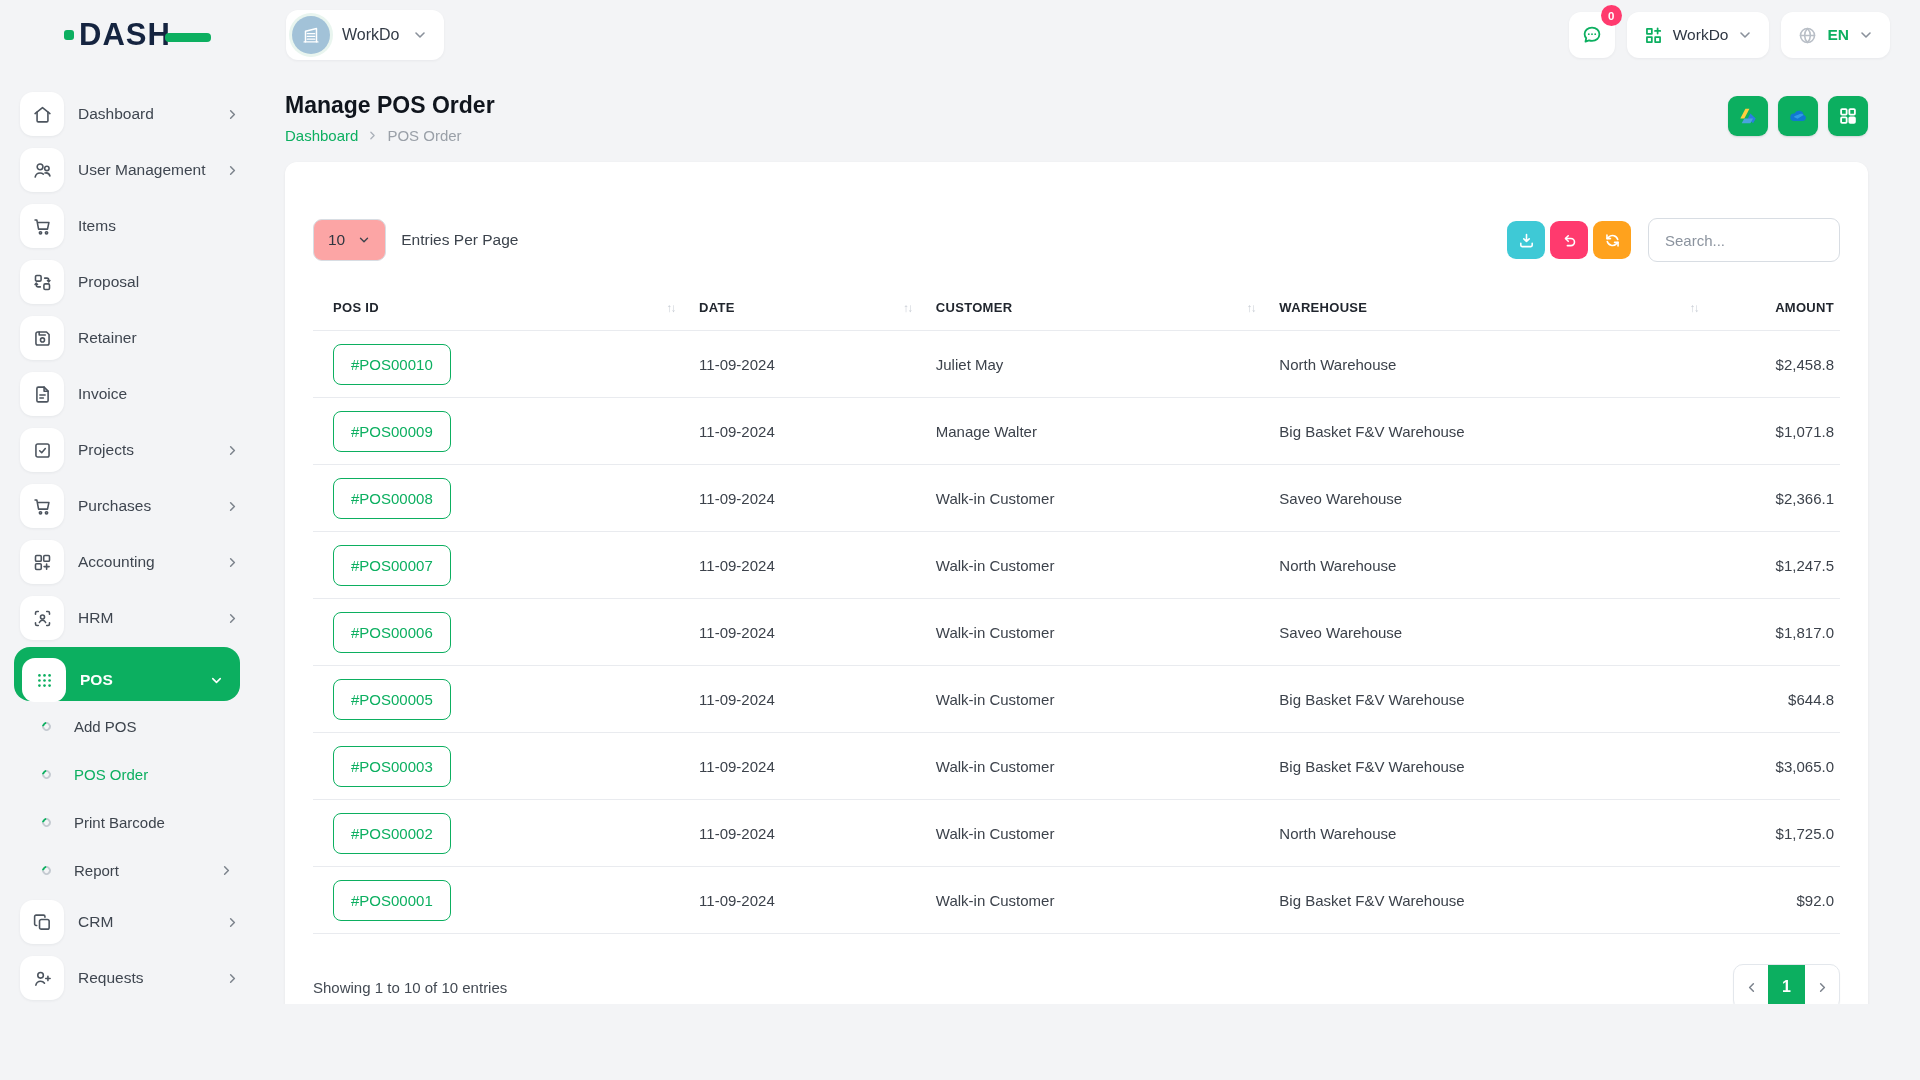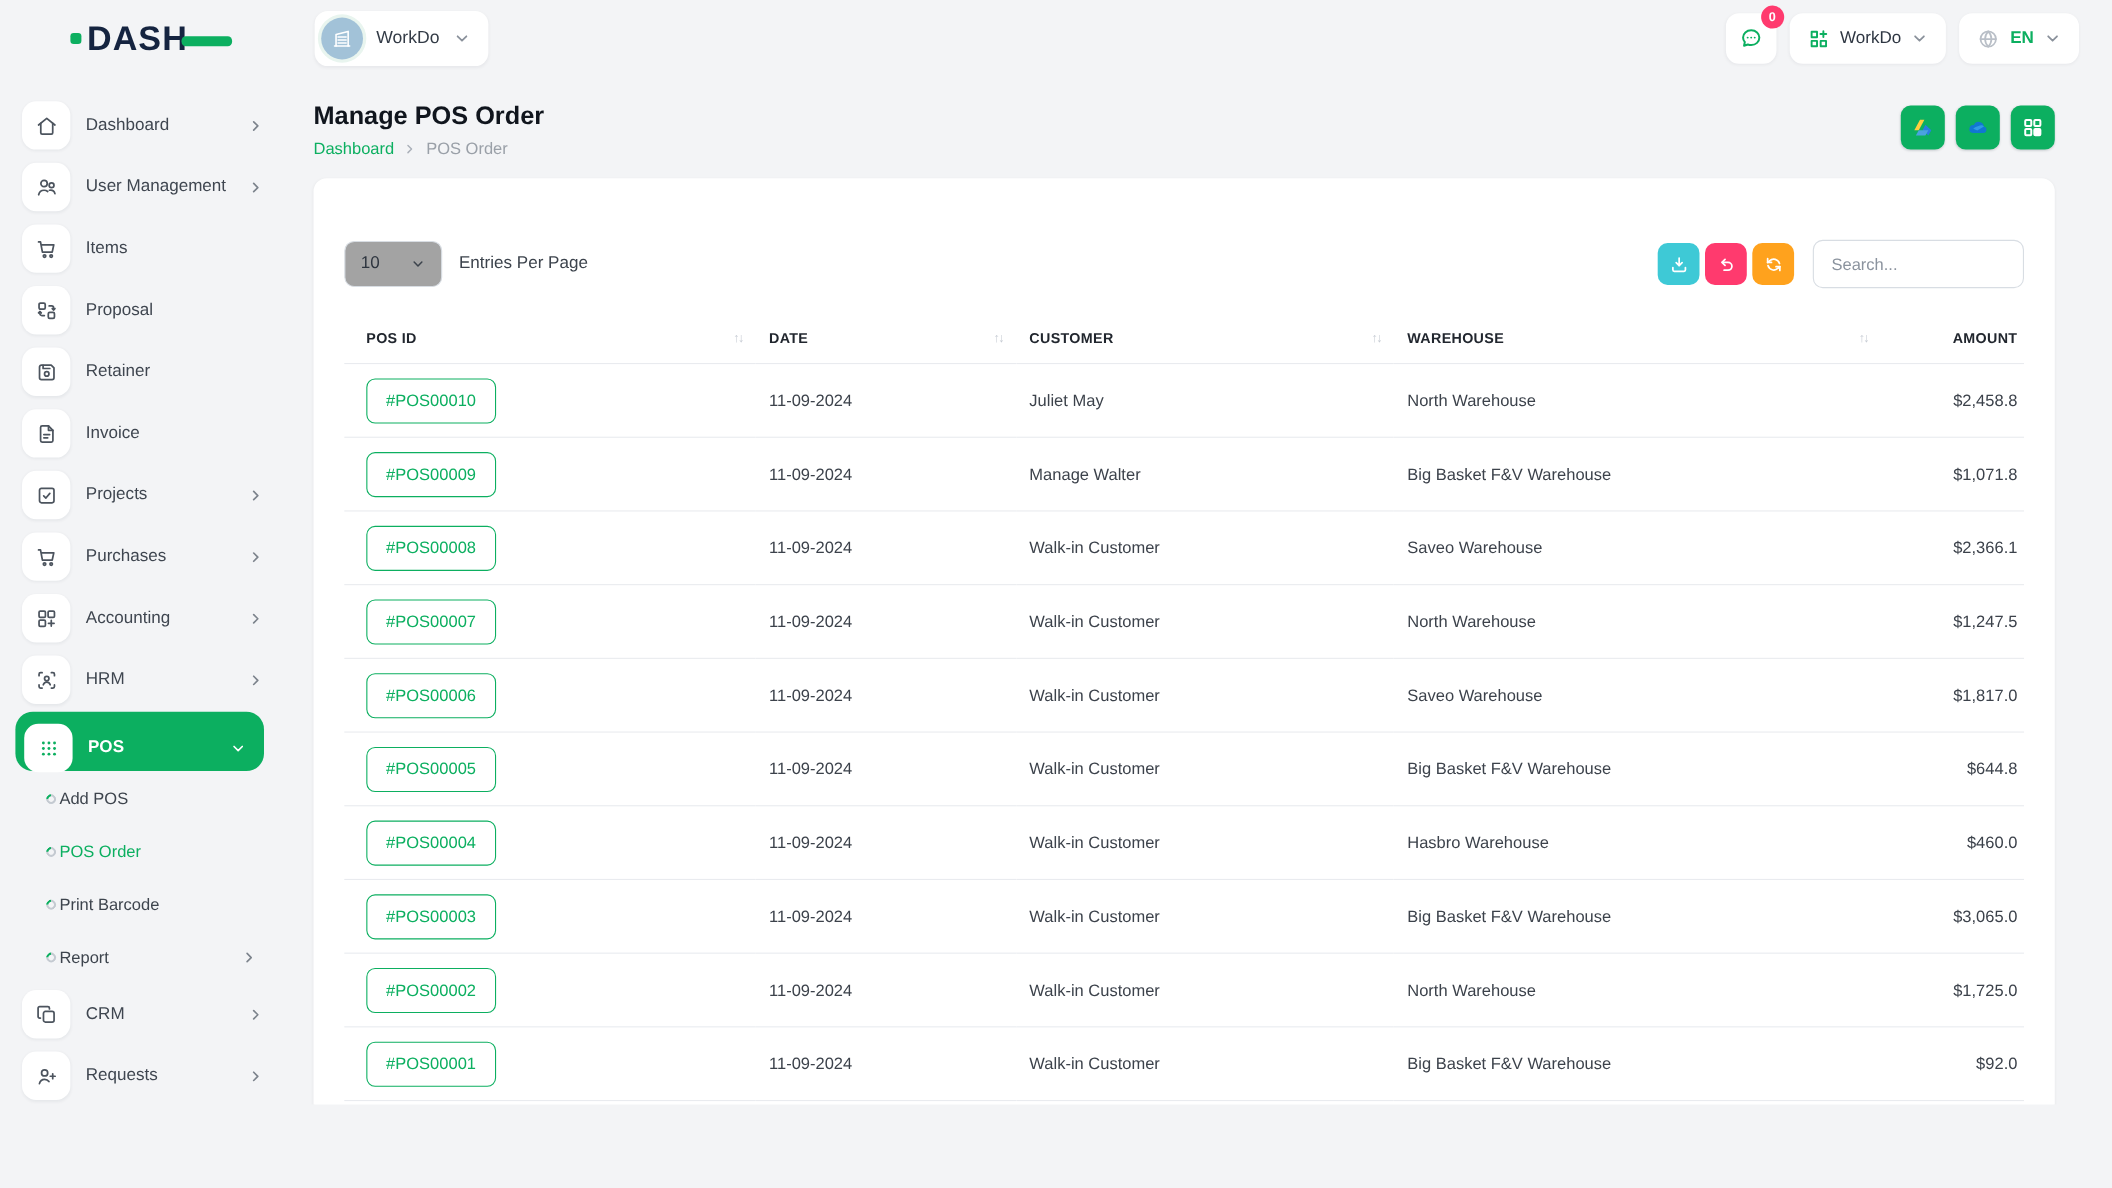--- a/index.html
+++ b/index.html
@@ -66,7 +66,7 @@
 
   .card{background:#fff;border-radius:12px;margin-top:18px;padding:30px 28px 36px;box-shadow:0 1px 3px rgba(16,24,40,.06)}
   .toolbar{display:flex;align-items:center;margin-top:26px}
-  .select-pill{display:flex;align-items:center;gap:28px;height:42px;border:1px solid var(--border);border-radius:9px;padding:0 14px;font-size:15.5px;color:#2f3640;background:#a3a3a3}
+  .select-pill{display:flex;align-items:center;gap:12px;height:42px;border:1px solid var(--border);border-radius:9px;padding:0 14px;font-size:15.5px;color:#2f3640;background:#fca5a5}
   .select-pill .chev{color:#3c434c;width:14px;height:14px}
   .entries-label{margin-left:15px;font-size:15.5px;color:#3c434c}
   .toolbar-right{margin-left:auto;display:flex;align-items:center;gap:5px}

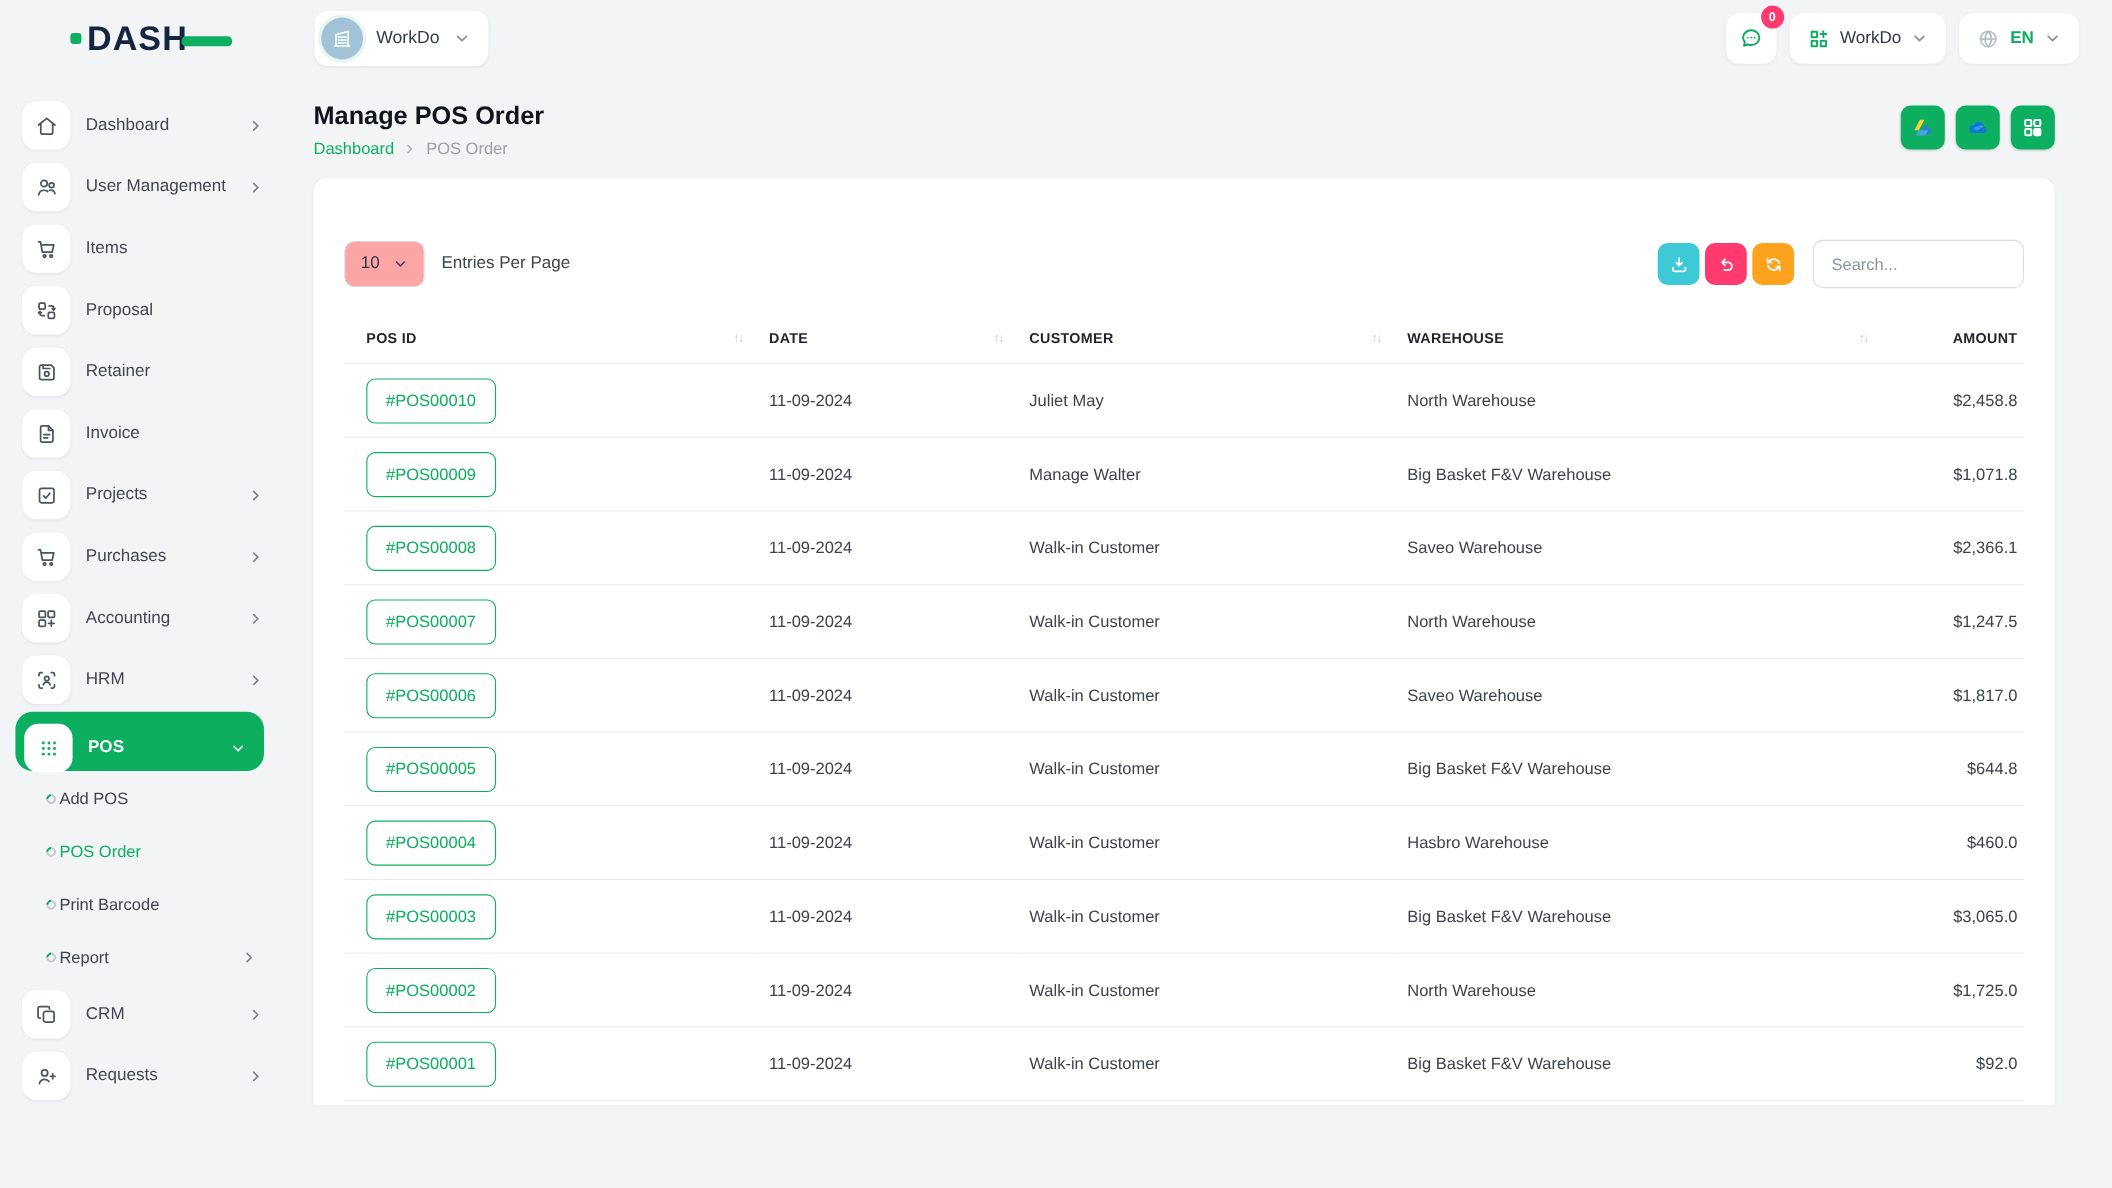--- a/index.html
+++ b/index.html
@@ -48,7 +48,7 @@
   .nav-item.active .icon-tile{box-shadow:none;color:var(--green)}
   .nav-item.active .nav-label{color:#fff;font-weight:700}
   .nav-item.active .nav-chev{color:#fff}
-  .nav-sub{display:flex;align-items:center;height:48px;width:100%;padding:0 26px 0 42px;gap:3px;text-align:left}
+  .nav-sub{display:flex;align-items:center;height:48px;width:100%;padding:0 26px 0 42px;gap:23px;text-align:left}
   .bullet{flex:none;width:9px;height:9px;border-radius:50%;border:2px solid #c4cad1;border-top-color:var(--green);transform:rotate(-45deg)}
   .sub-label{flex:1;font-size:15px;color:#3d444d}
   .nav-sub.active .sub-label{color:var(--green)}

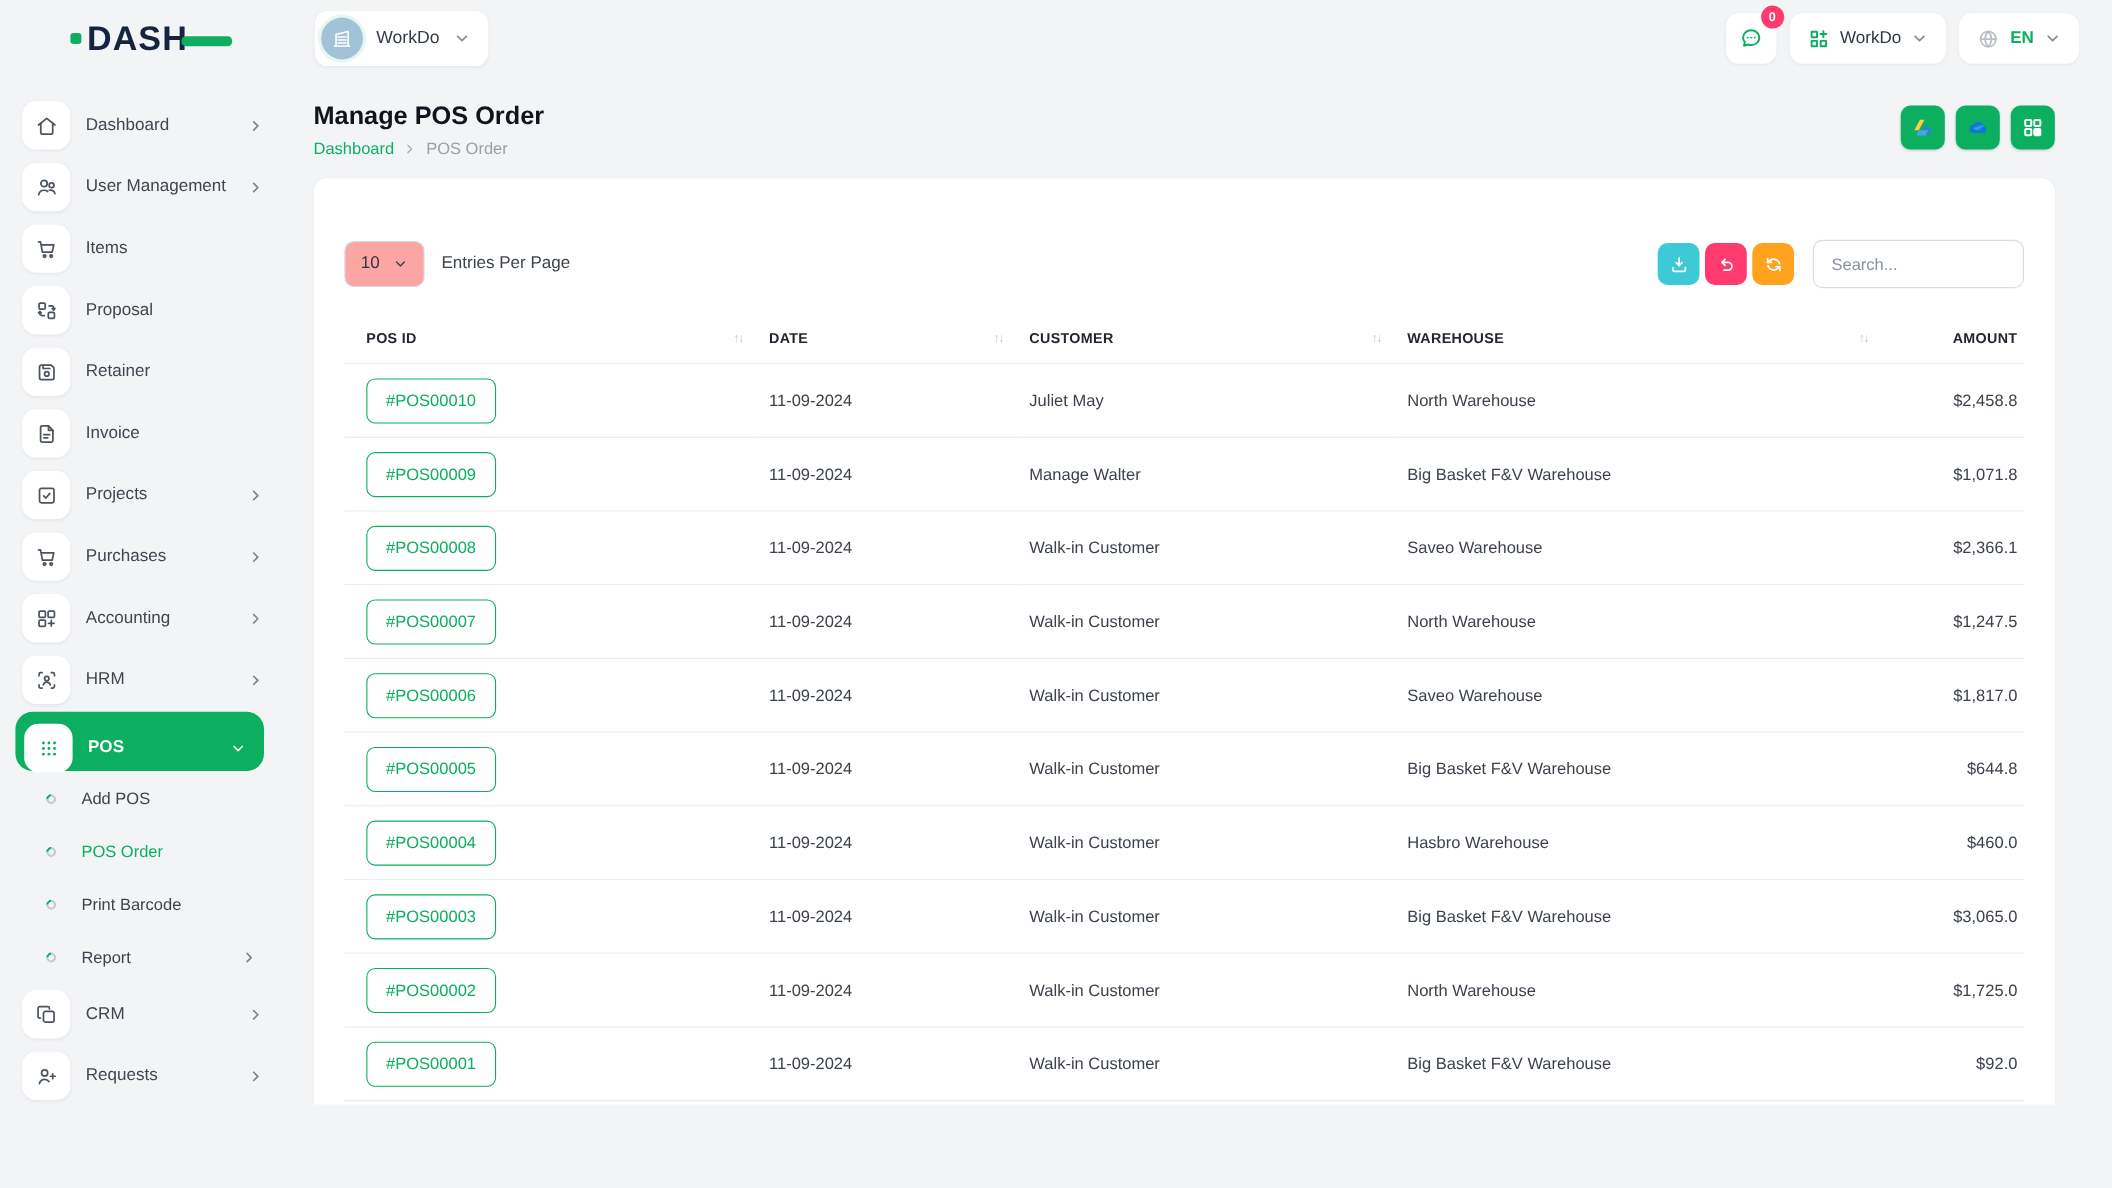--- a/index.html
+++ b/index.html
@@ -612,13 +612,6 @@
     <td class="right">$644.8</td>
   </tr>
 
-  <tr>
-    <td><button class="pos-chip">#POS00004</button></td>
-    <td>11-09-2024</td>
-    <td>Walk-in Customer</td>
-    <td>Hasbro Warehouse</td>
-    <td class="right">$460.0</td>
-  </tr>
 
   <tr>
     <td><button class="pos-chip">#POS00003</button></td>

